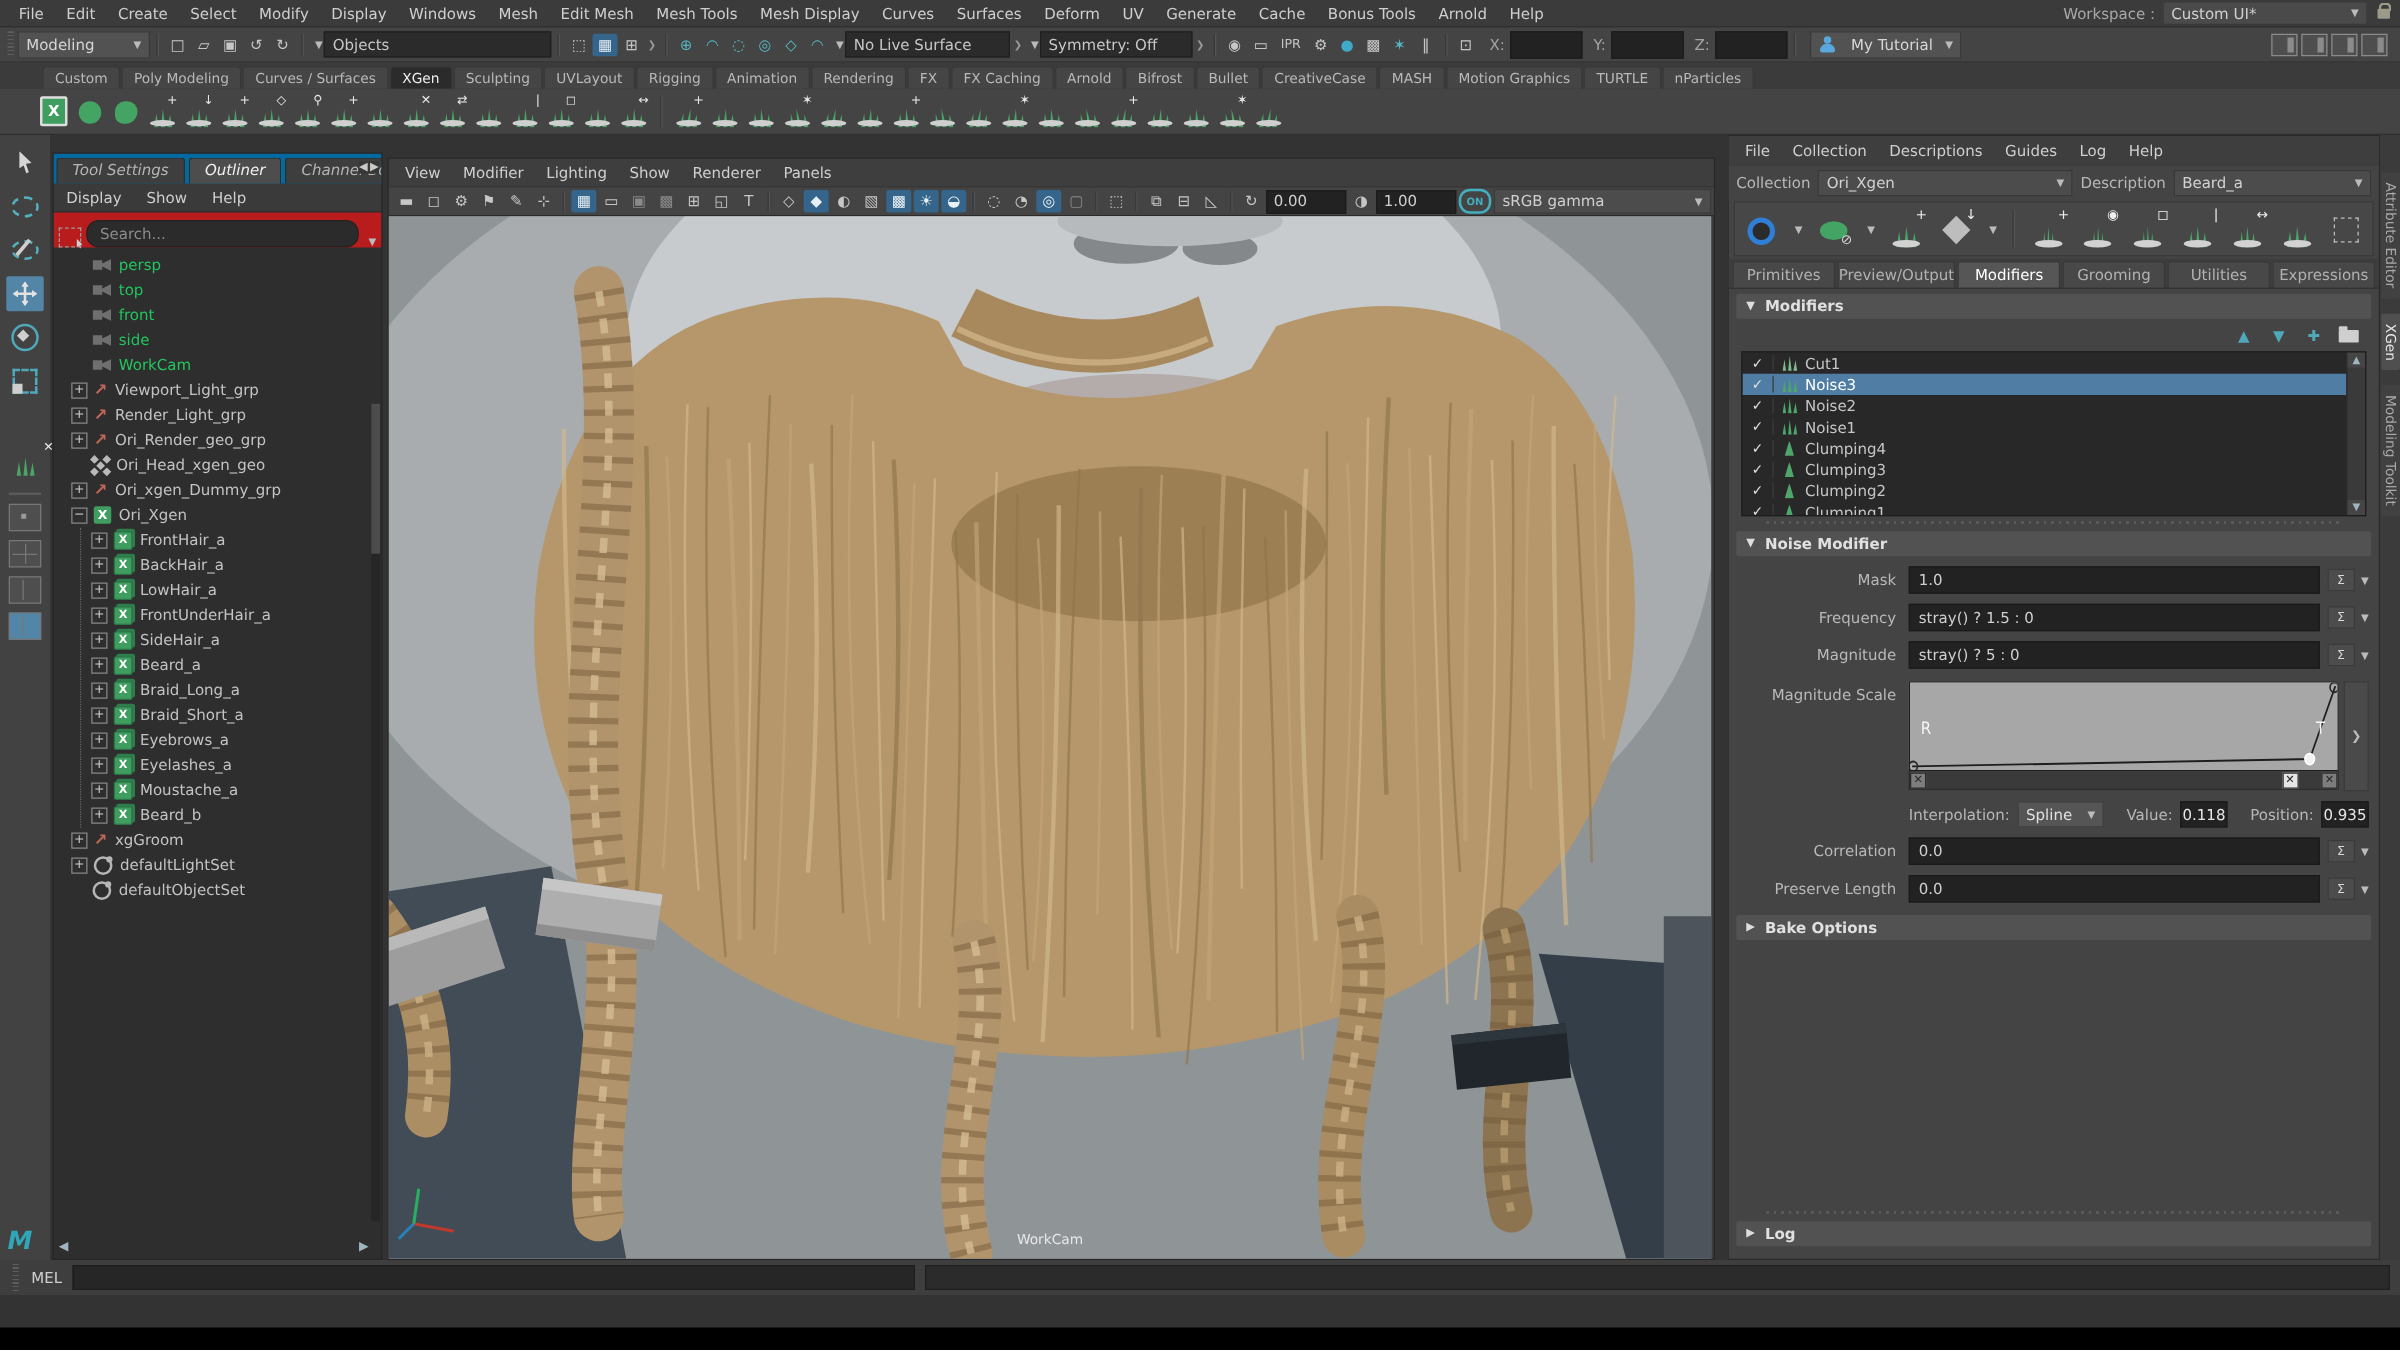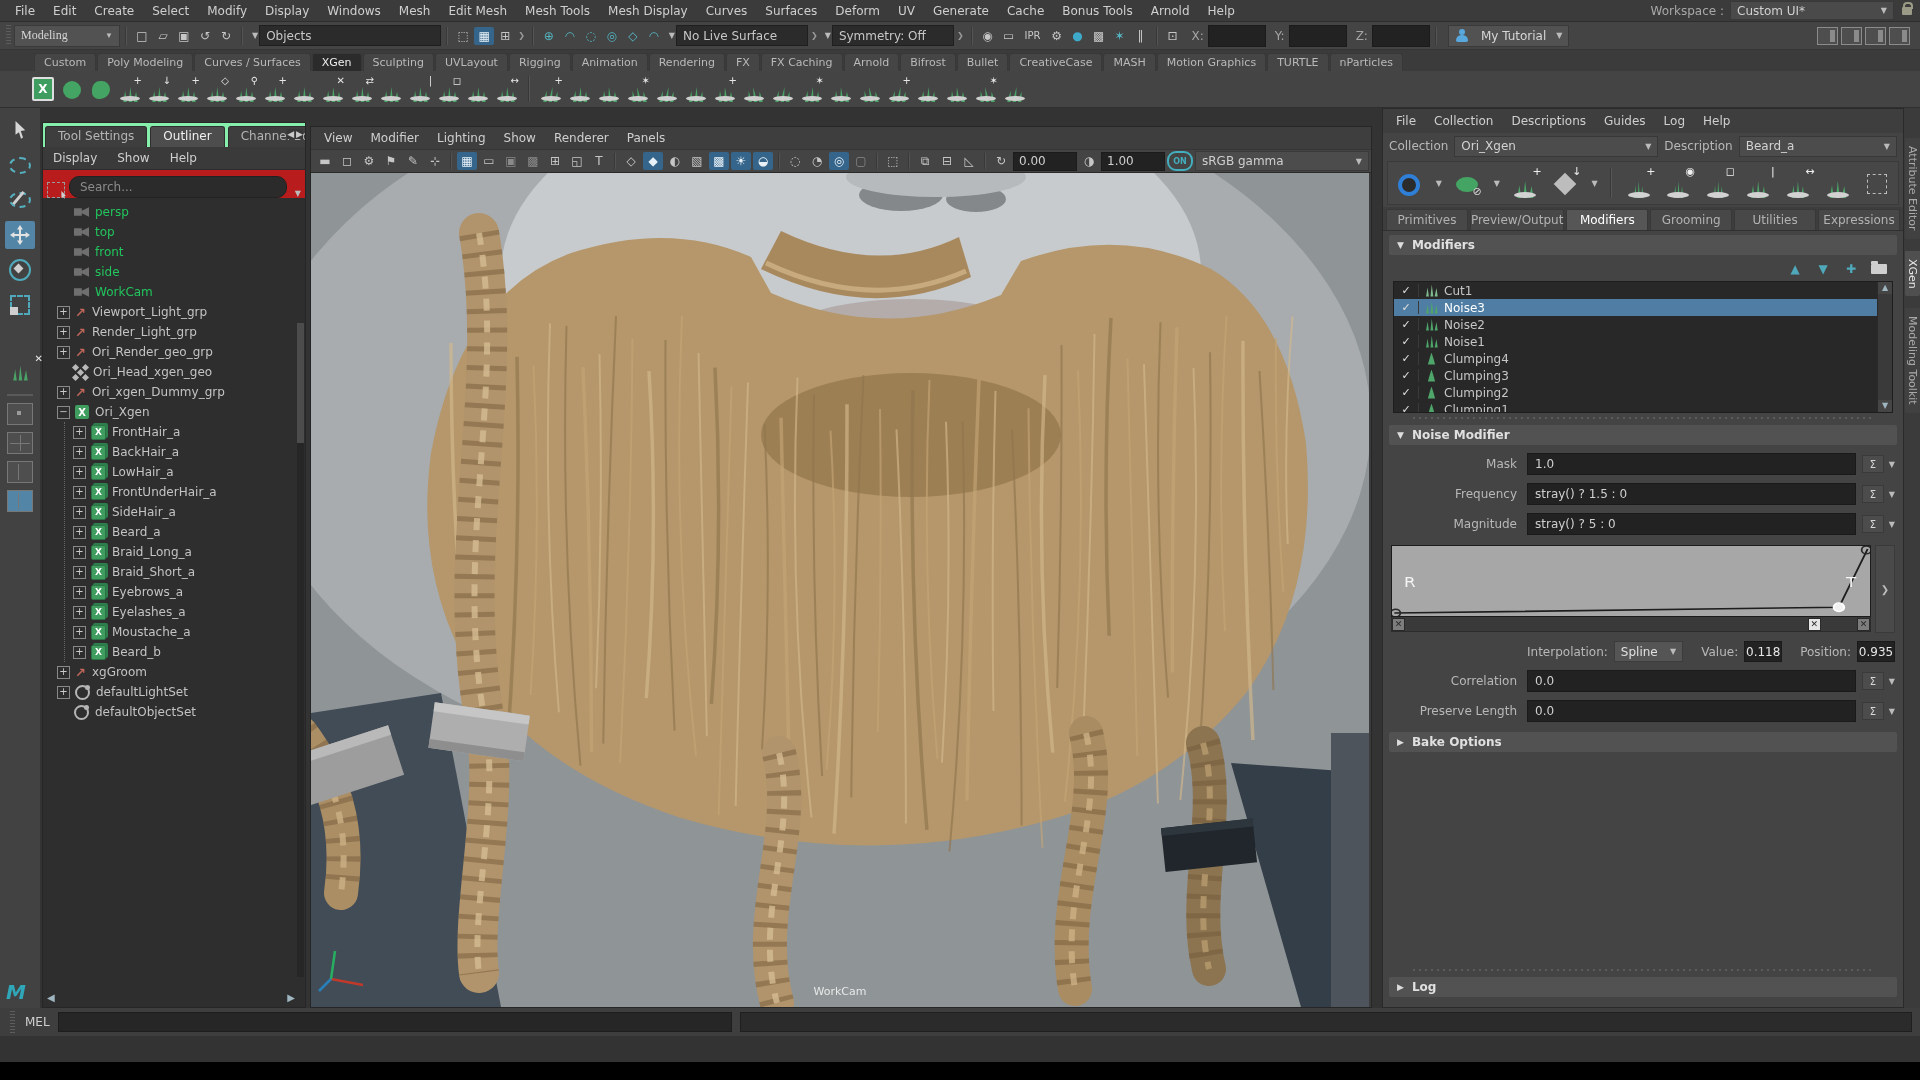--- a/index.html
+++ b/index.html
@@ -231,7 +231,7 @@
 
   <div id="statusline">
     <div class="grip"></div>
-    <div class="sl-select" style="width:92px;justify-content:space-between;font-family:Liberation Serif, serif;">
+    <div class="sl-select" style="width:92px;justify-content:space-between;">
       <span>Modeling</span>
         <span class="caret">▼</span>
     </div>

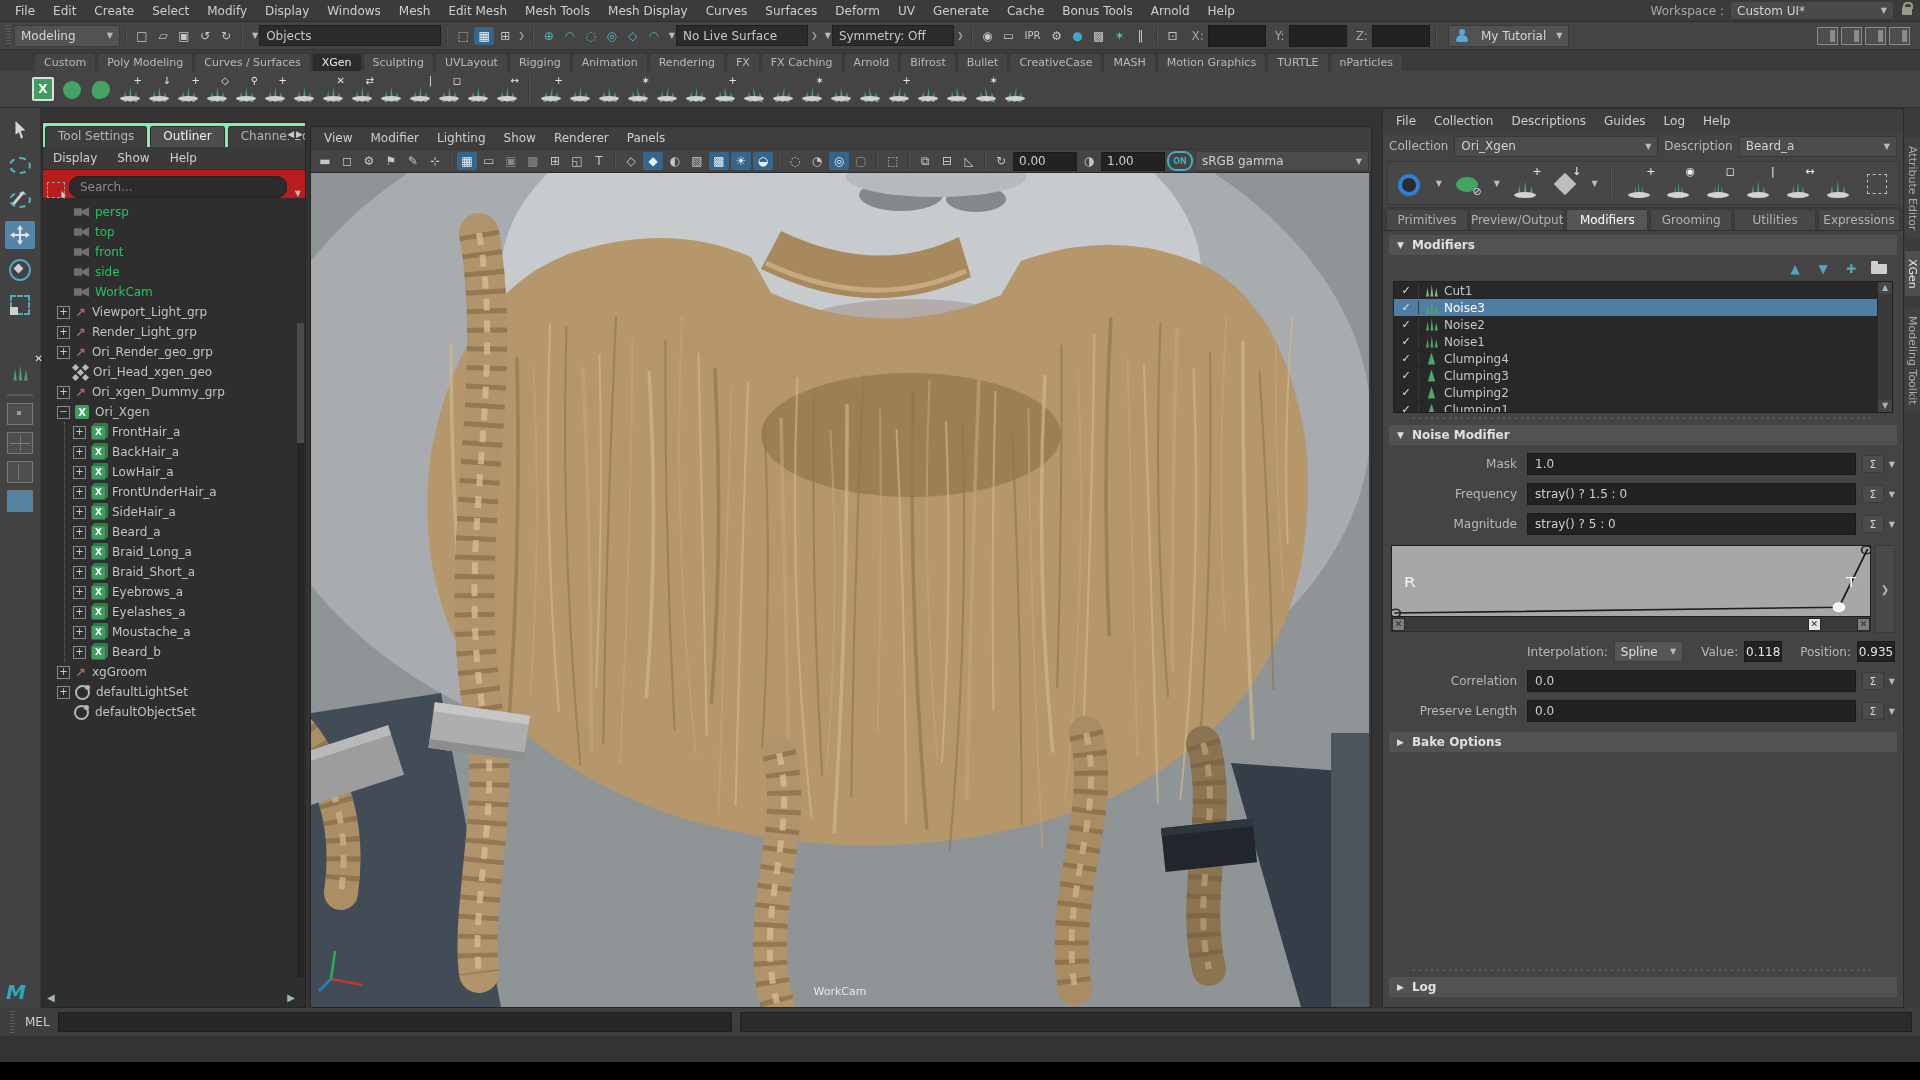--- a/index.html
+++ b/index.html
@@ -75,7 +75,7 @@
   #maya-logo{position:absolute;left:6px;bottom:4px;font-size:20px;font-weight:bold;color:#2fa7b8;font-style:italic;}
   
   #outliner{position:absolute;left:42px;top:14px;width:264px;height:886px;background:#2e2e2e;border:1px solid #262626;box-sizing:border-box;}
-  #outl-tabs{display:flex;height:24px;background:#86efac;overflow:hidden;white-space:nowrap;}
+  #outl-tabs{display:flex;height:24px;background:#0369a1;overflow:hidden;white-space:nowrap;font-style:italic;}
   #outl-tabs .menu-item{font-size:12px;color:#b5b5b5;background:#3e3e3e;border:1px solid #2e2e2e;border-bottom:none;border-radius:3px 3px 0 0;margin:3px 1px 0 2px;padding:2px 12px;flex:none;}
   #outl-tabs .menu-item.active{background:#4d4d4d;color:#f0f0f0;}
   #outl-tabnav{position:absolute;right:2px;top:6px;display:flex;gap:2px;background:#373737;}

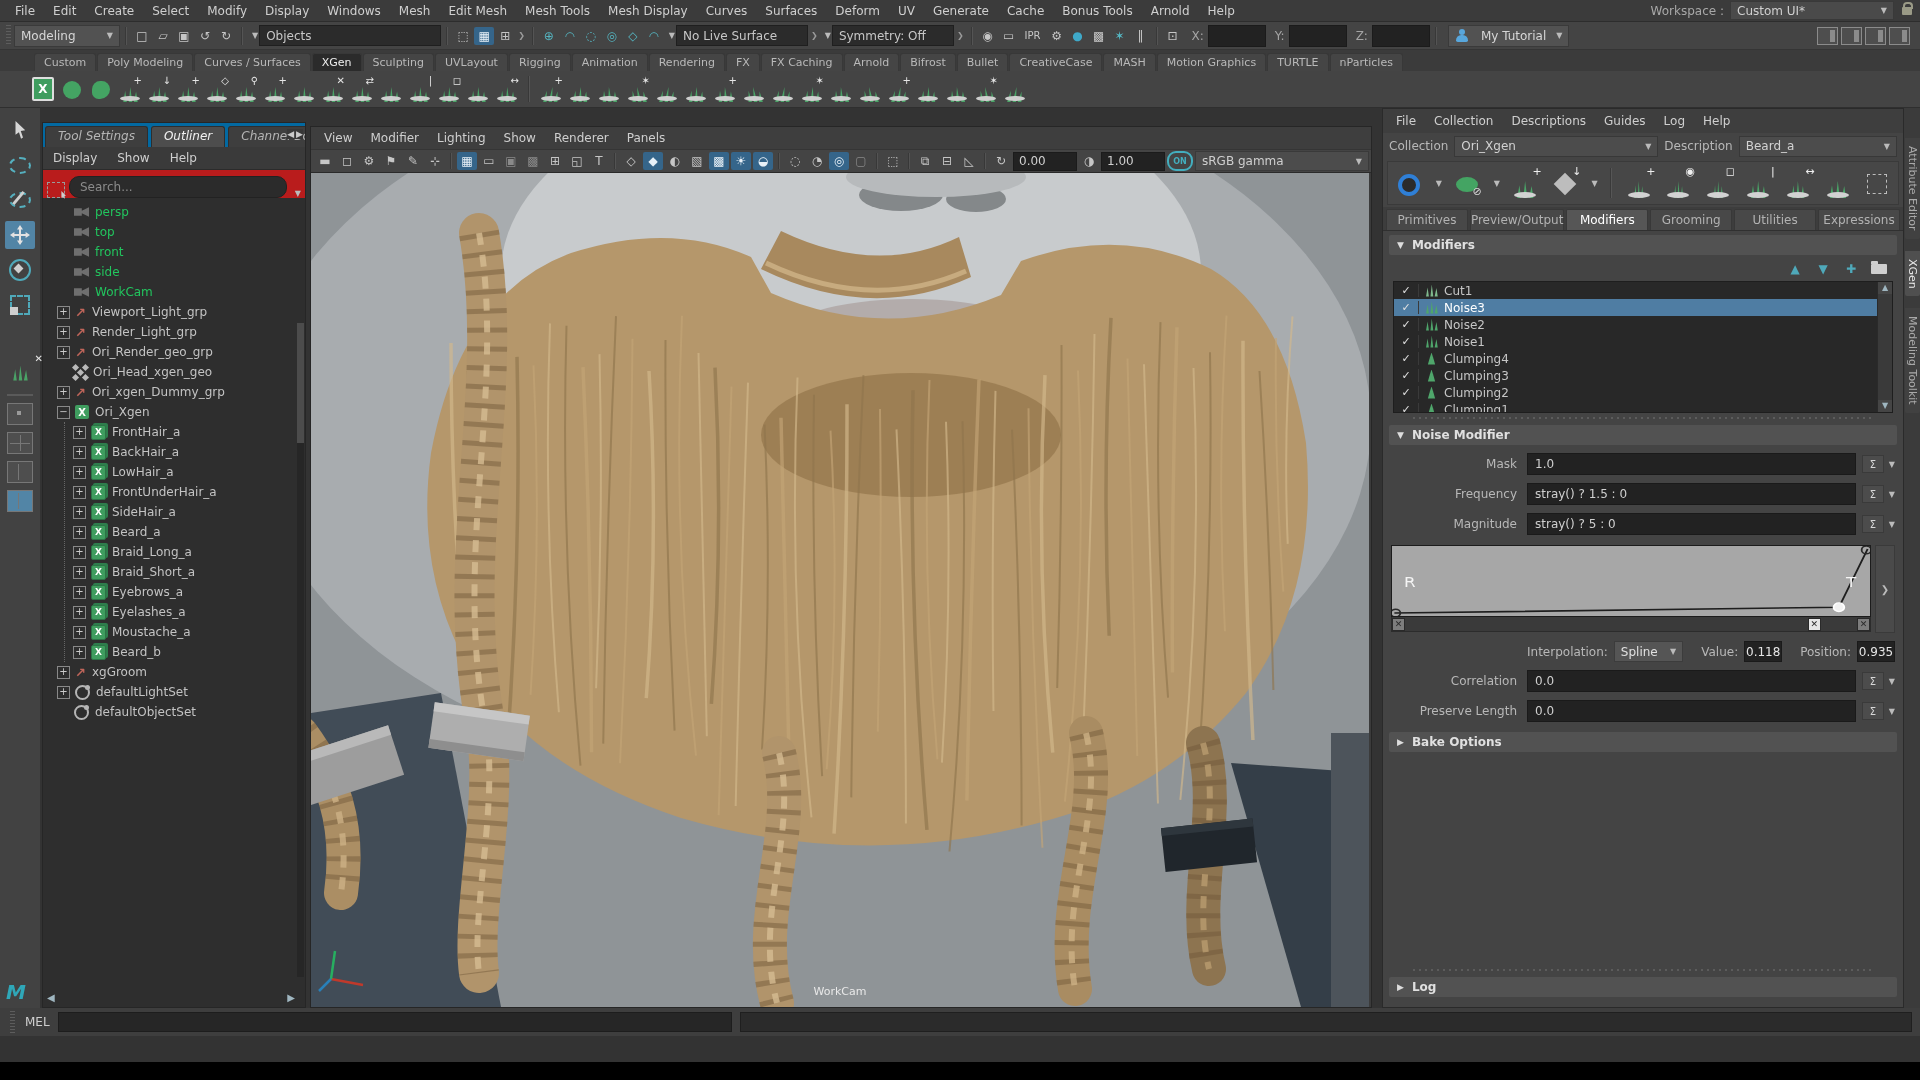--- a/index.html
+++ b/index.html
@@ -1052,6 +1052,7 @@
           <span class="pcaret">▼</span>
       </div>
       <div id="ramp-row">
+        <span class="plabel" style="padding-top:4px;">Magnitude Scale</span>
         <div id="ramp-wrap">
           <svg id="ramp" viewBox="0 0 400 72" preserveAspectRatio="none">
             <rect x="0" y="0" width="400" height="72" fill="#a7a7a7"></rect>

